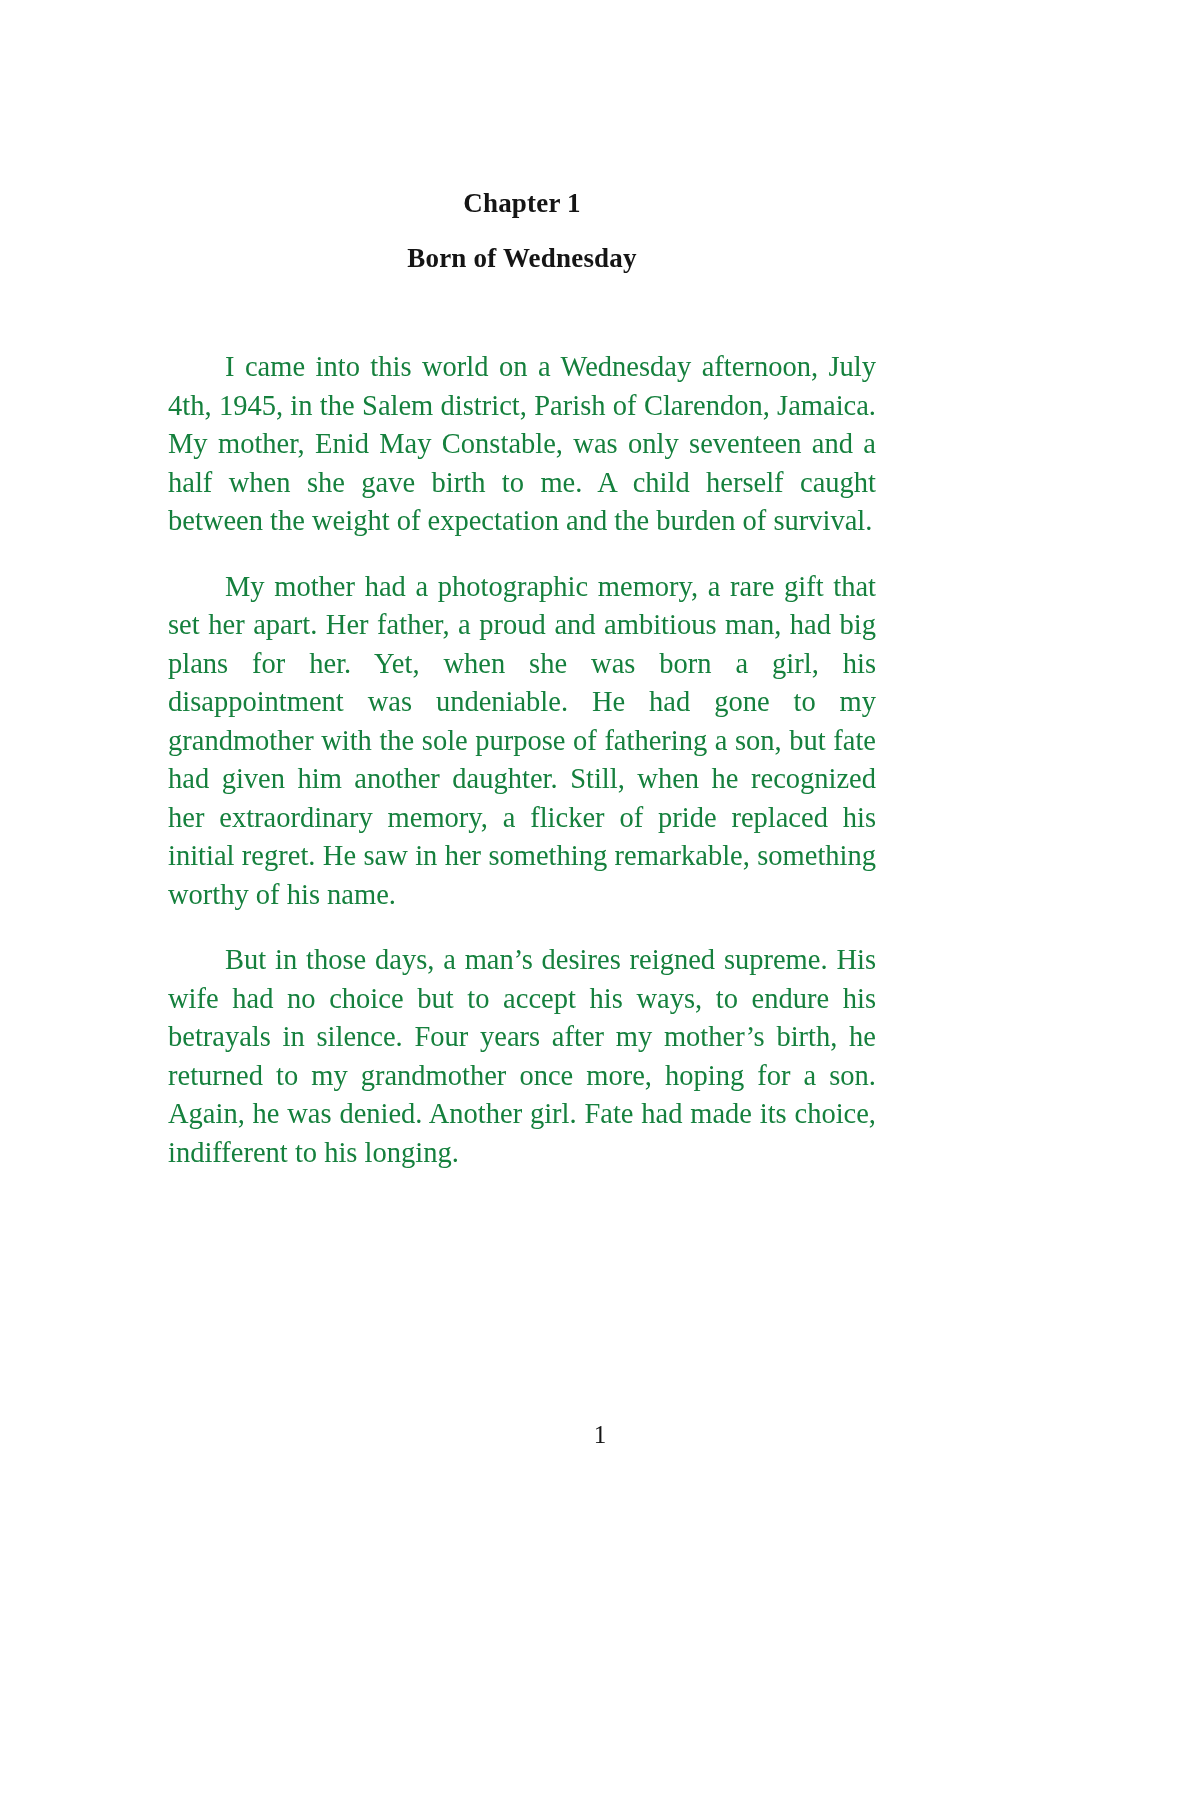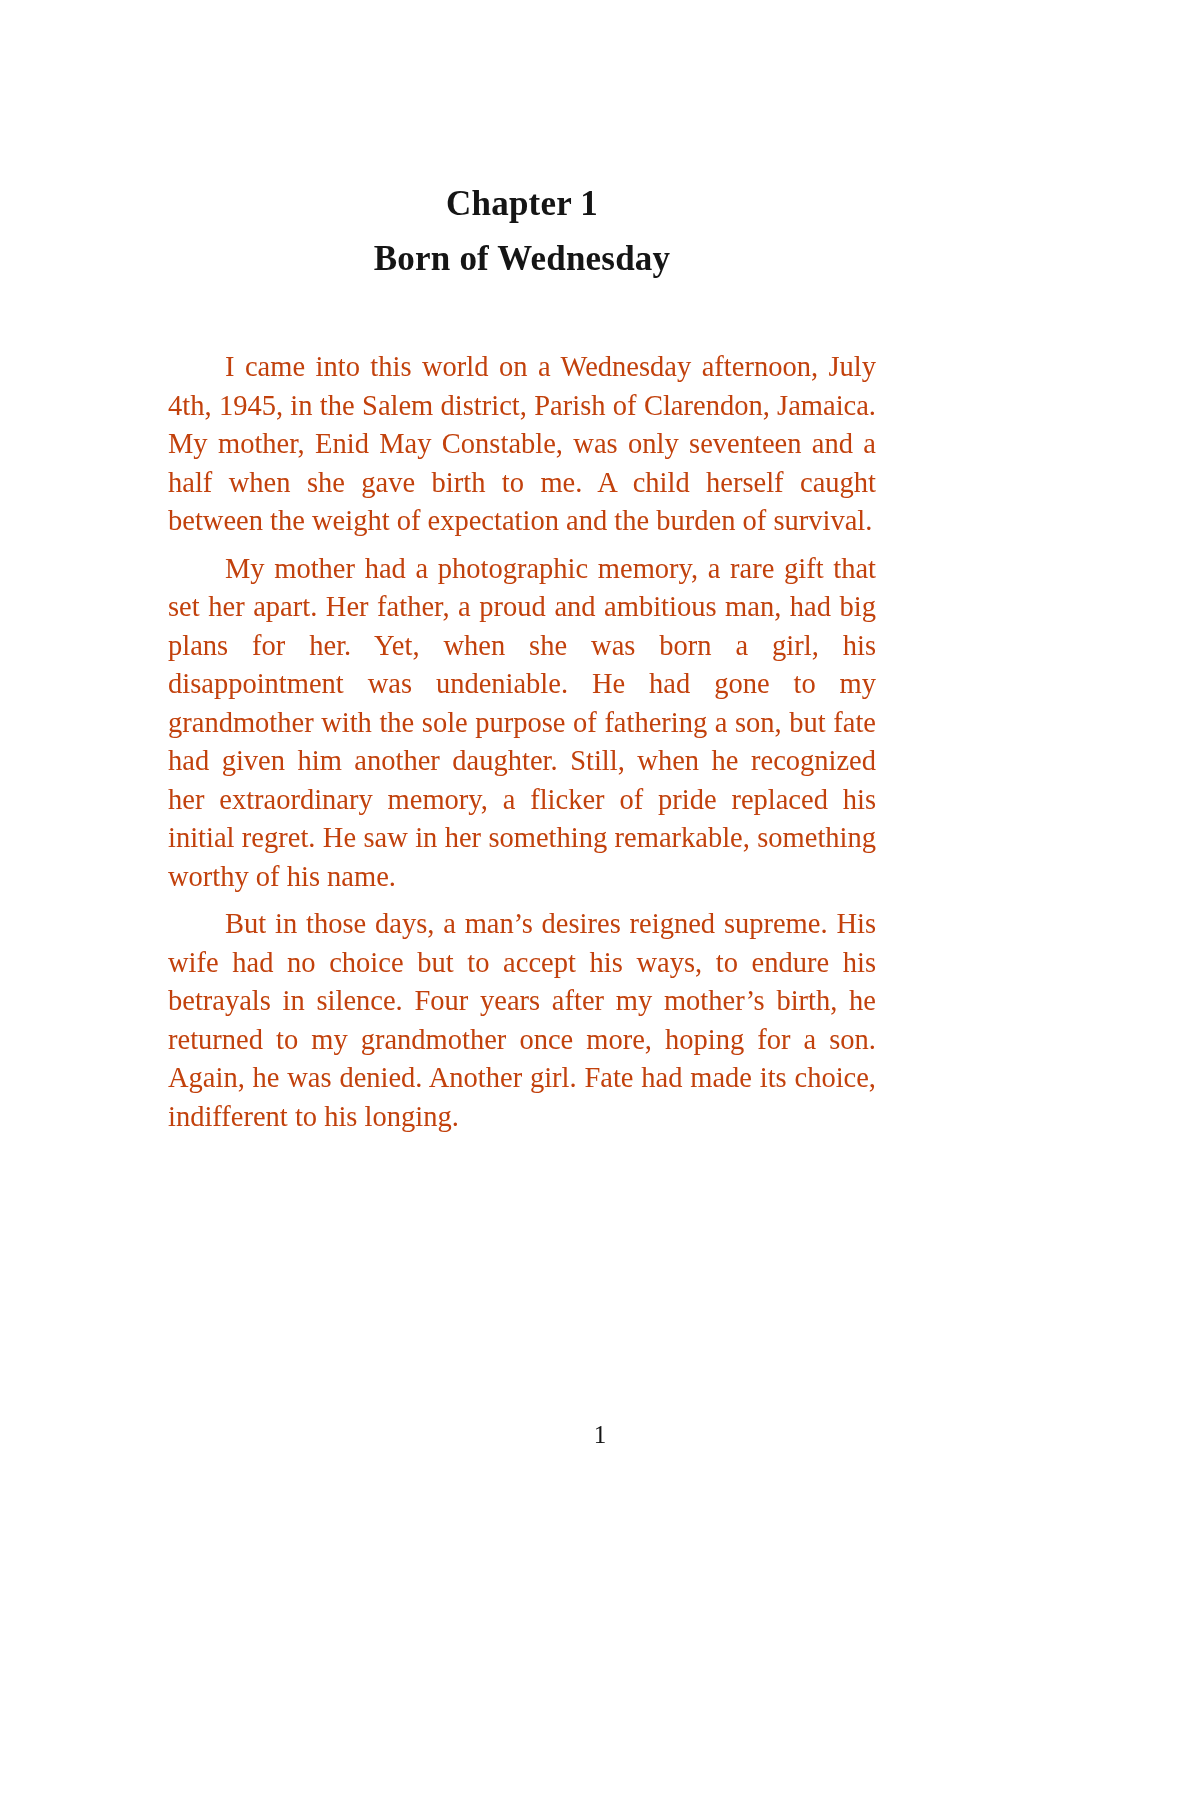--- a/index.html
+++ b/index.html
@@ -38,7 +38,7 @@
   .chapter-heading .line {
     display: block;
     font-weight: bold;
-    font-size: 35px;
+    font-size: 27px;
     line-height: 55px;
     letter-spacing: 0.2px;
     color: #151515;

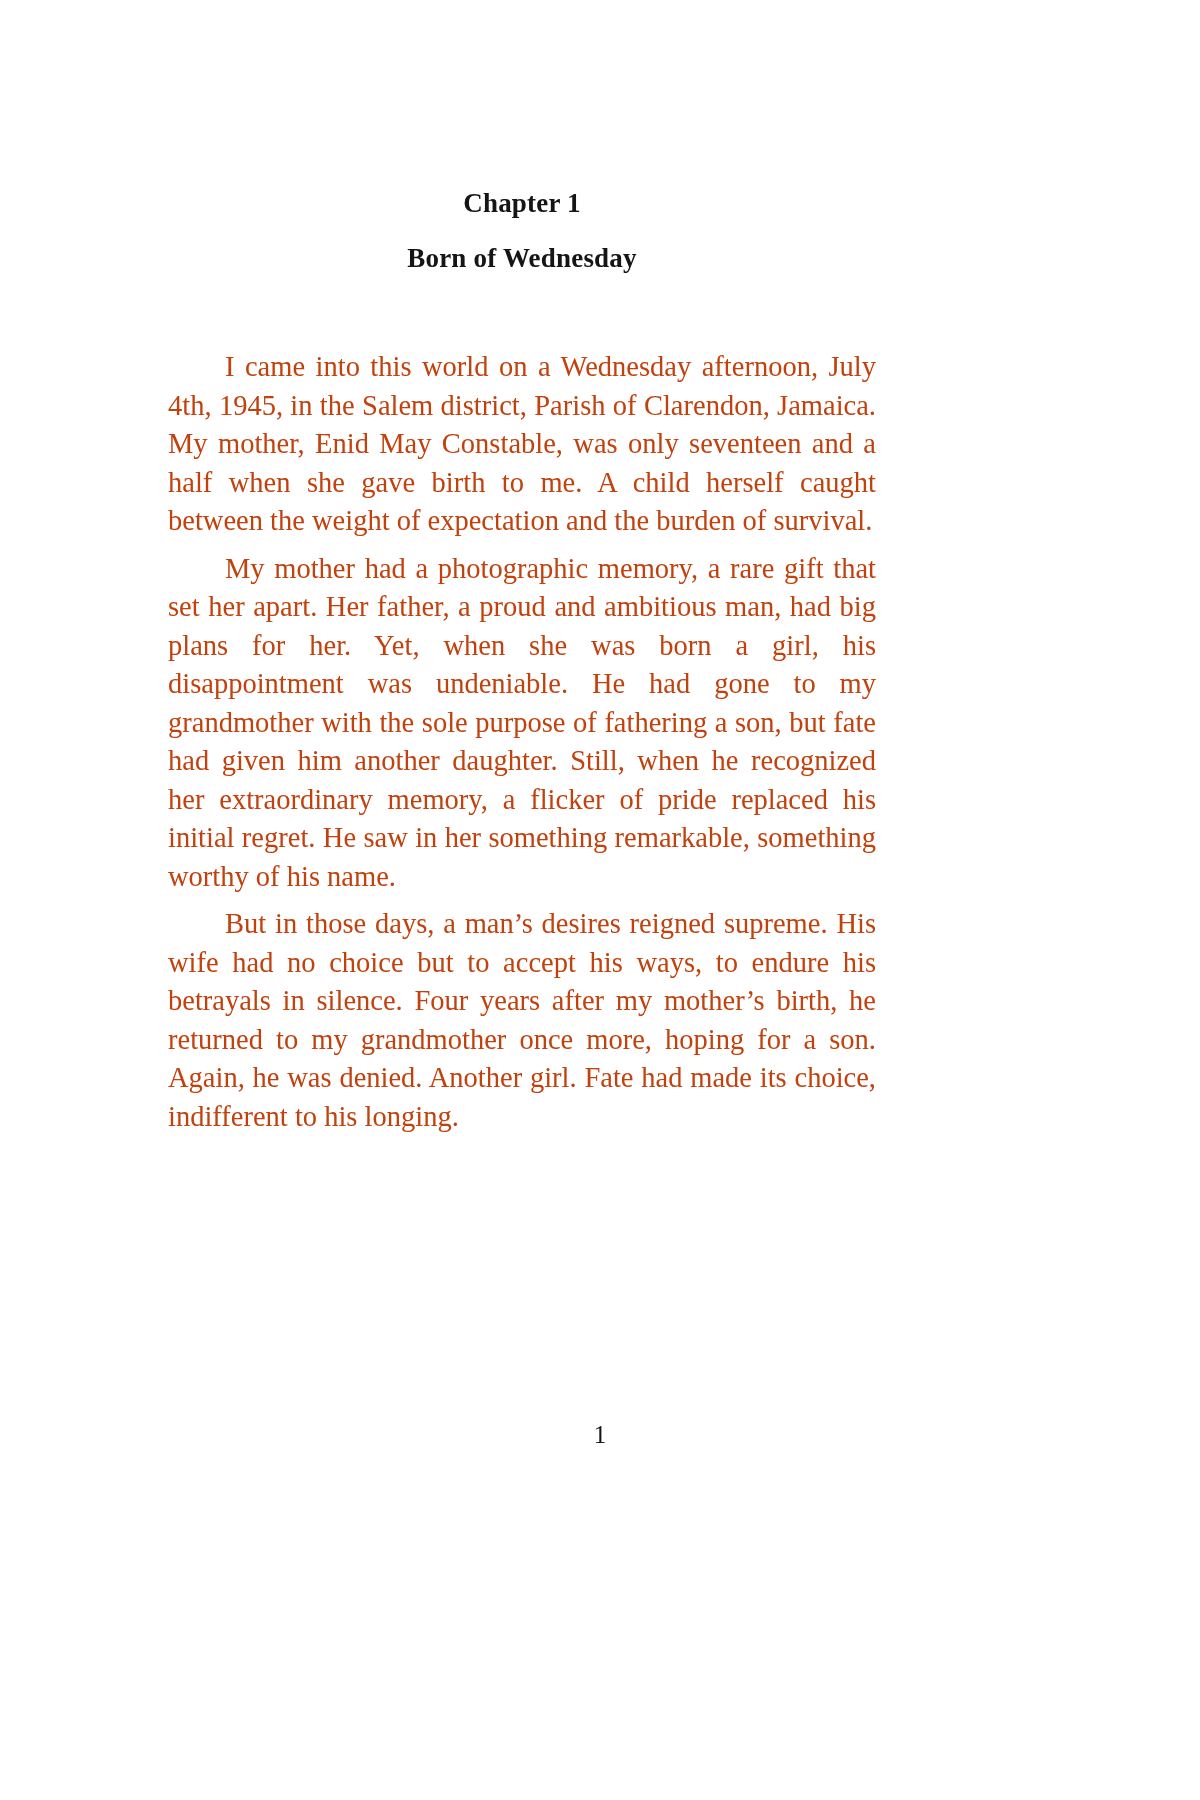--- a/index.html
+++ b/index.html
@@ -56,7 +56,7 @@
     font-size: 28.5px;
     line-height: 38.5px;
     text-indent: 57px;
-    color: #c2410c;
+    color: #15803d;
     hyphens: none;
   }
 

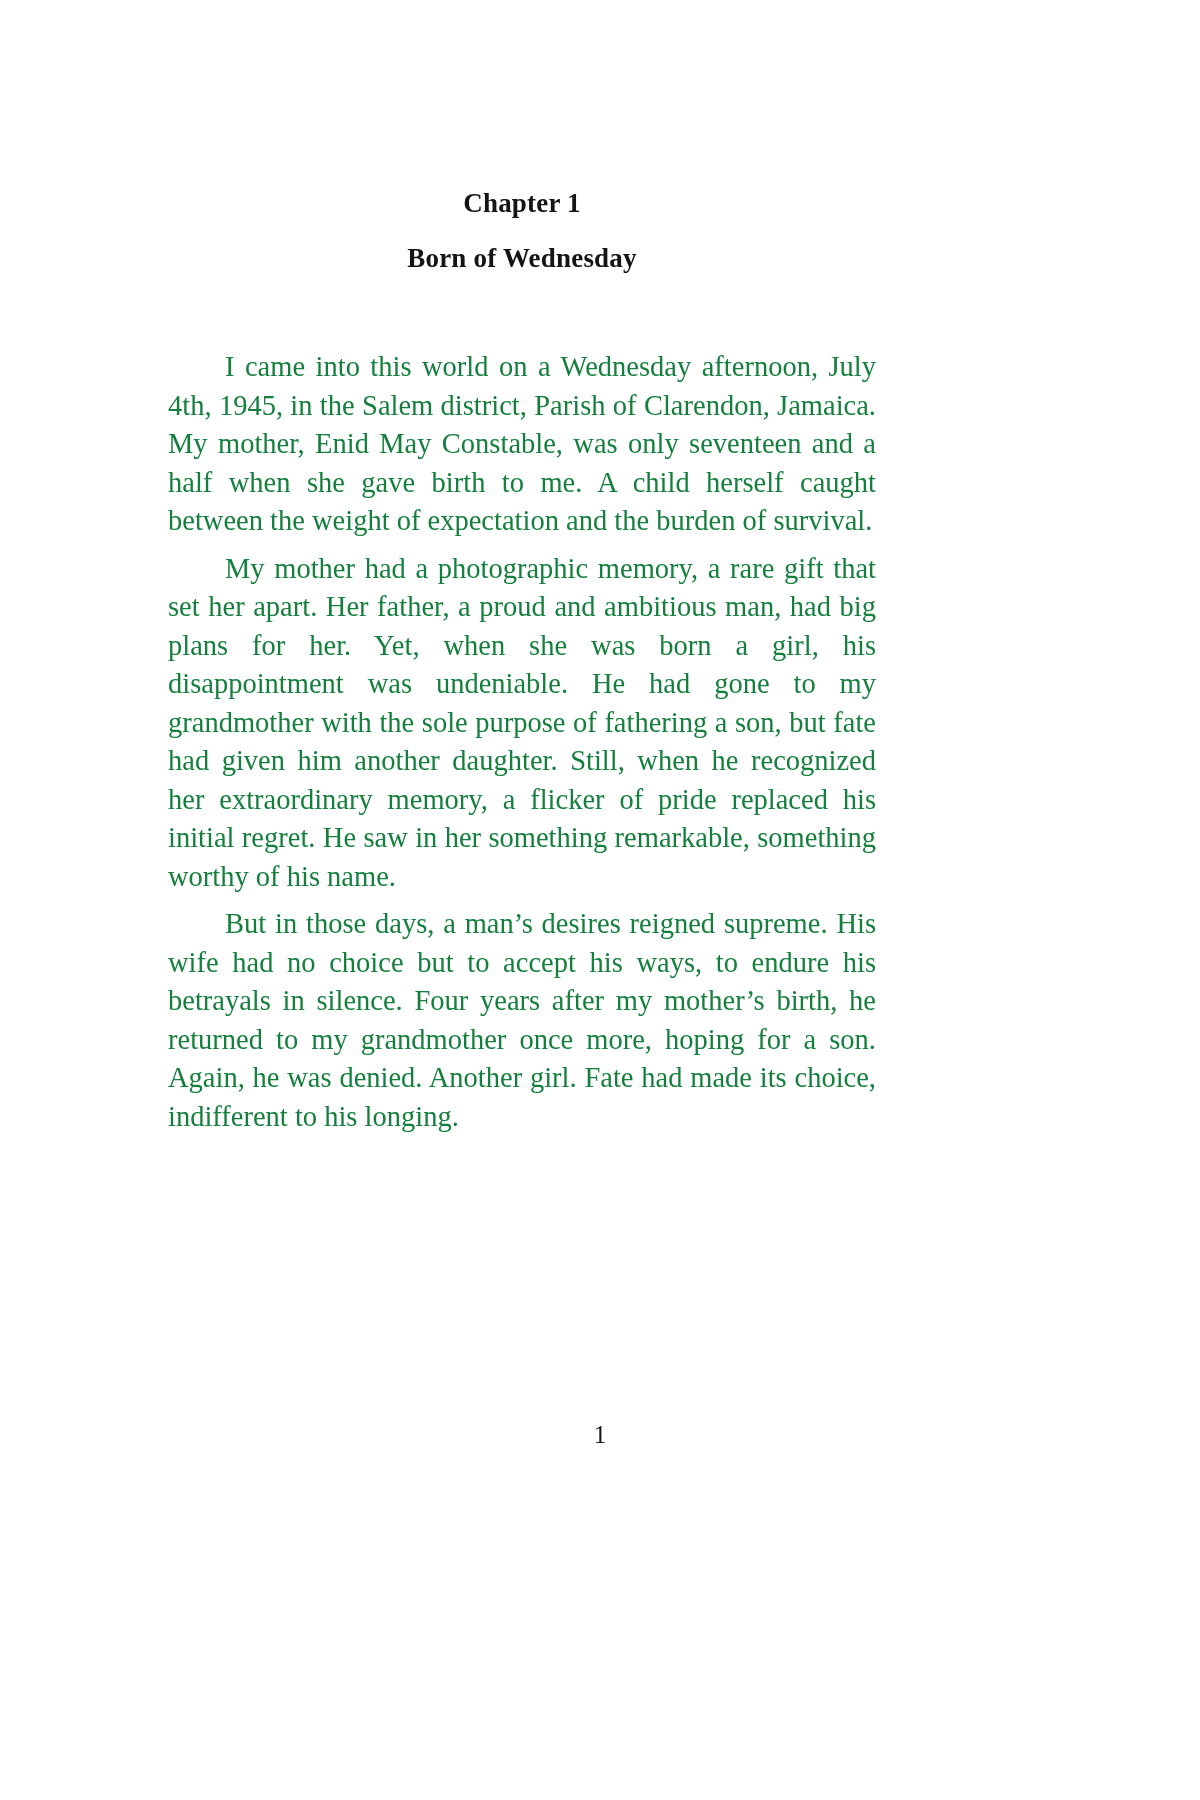--- a/index.html
+++ b/index.html
@@ -61,7 +61,7 @@
   }
 
   p.para + p.para {
-    margin-top: 9px;
+    margin-top: 27px;
   }
 
   

